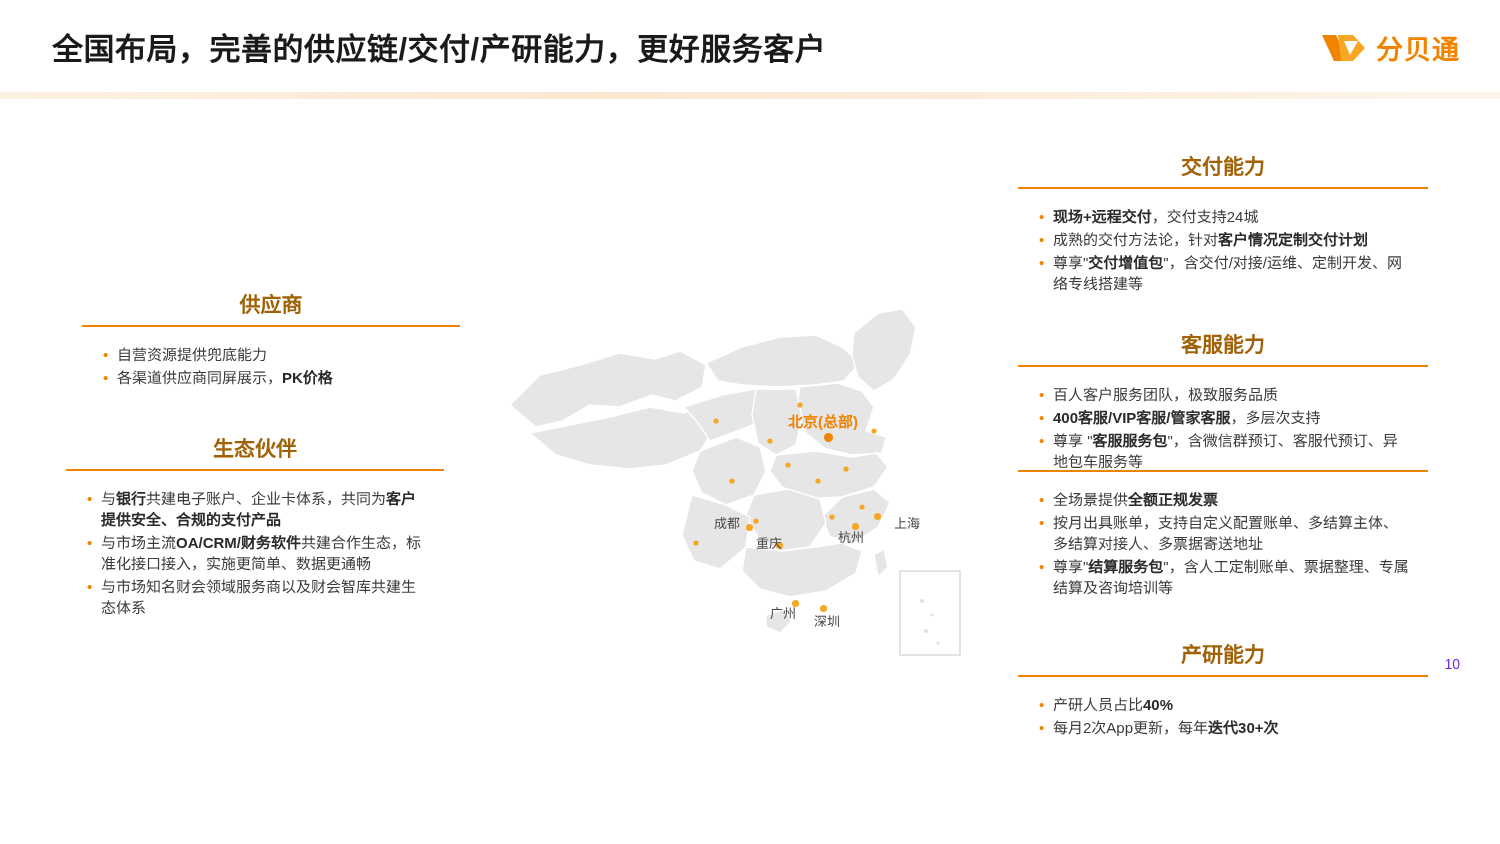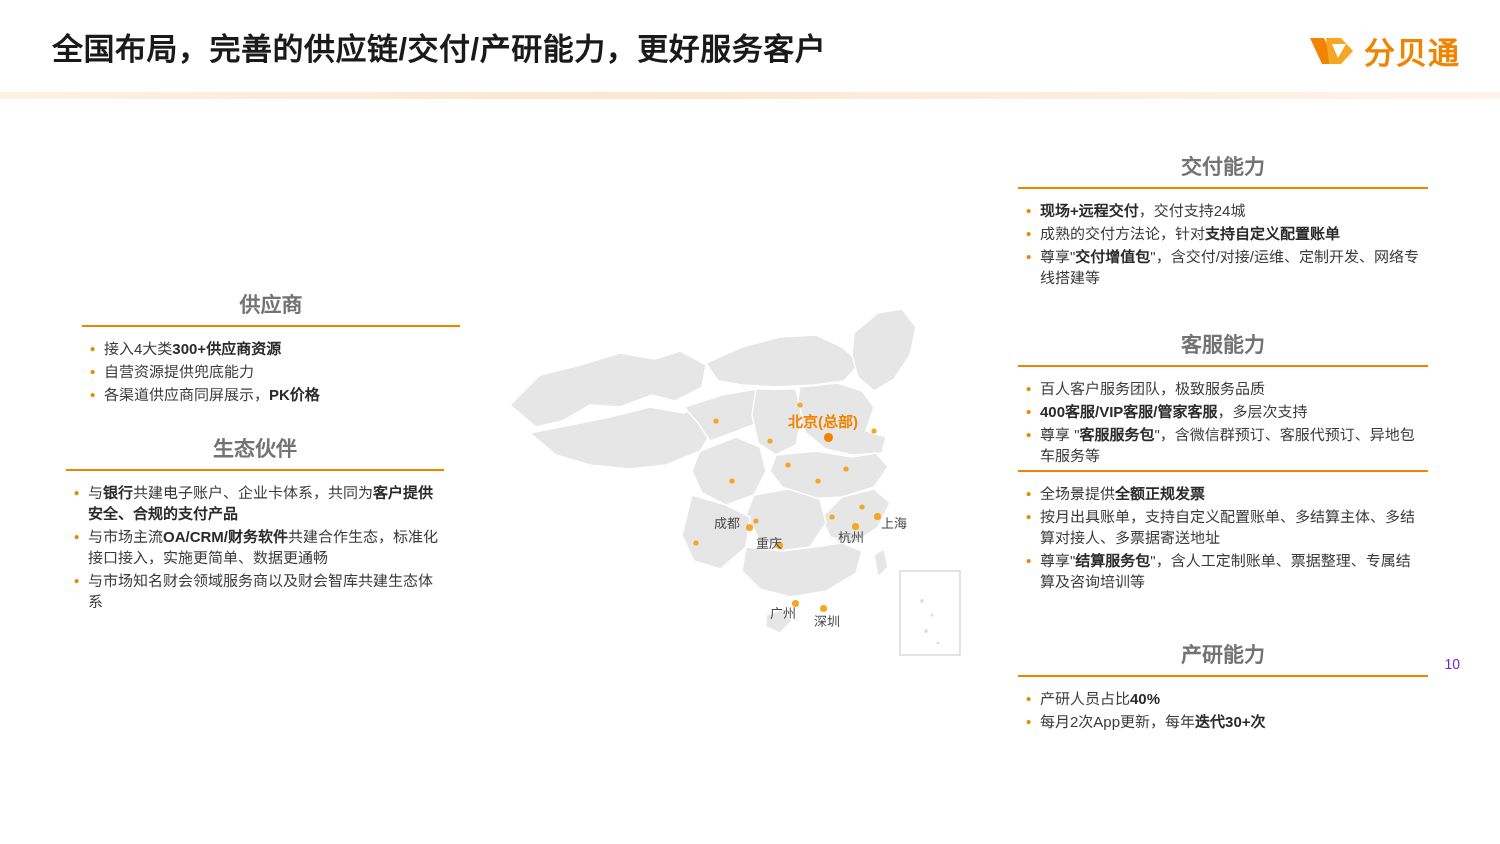--- a/index.html
+++ b/index.html
@@ -47,7 +47,7 @@
     position: relative;
   }
   .brand-text {
-    font-size: 31px;
+    font-size: 27px;
     font-weight: bold;
     color: #f08300;
     letter-spacing: 1px;

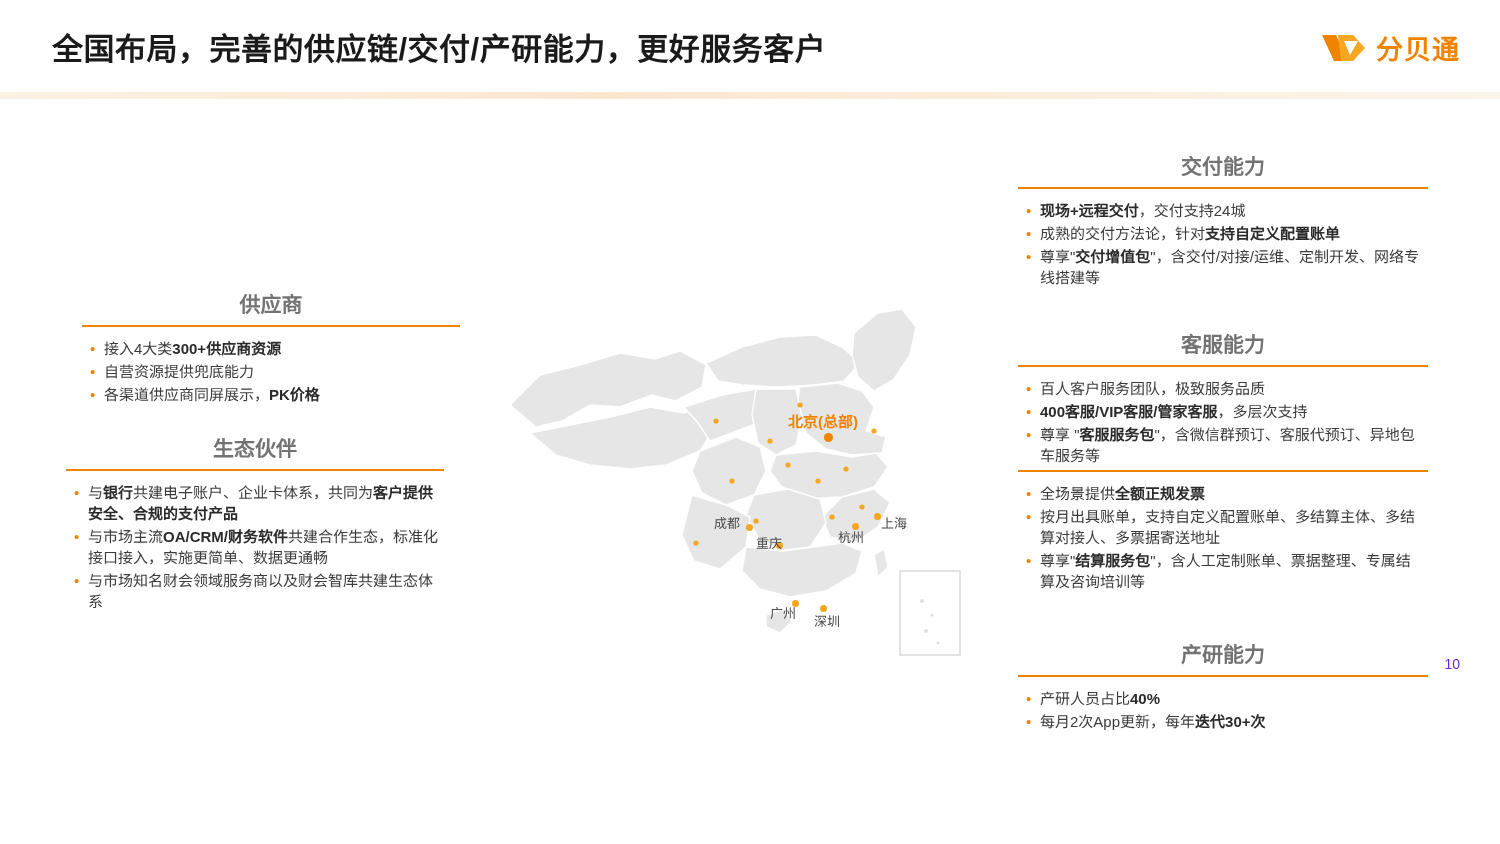--- a/index.html
+++ b/index.html
@@ -70,7 +70,7 @@
     text-align: center;
     font-size: 21px;
     font-weight: bold;
-    color: #737373;
+    color: #a16207;
     padding-bottom: 7px;
   }
   .section-rule {

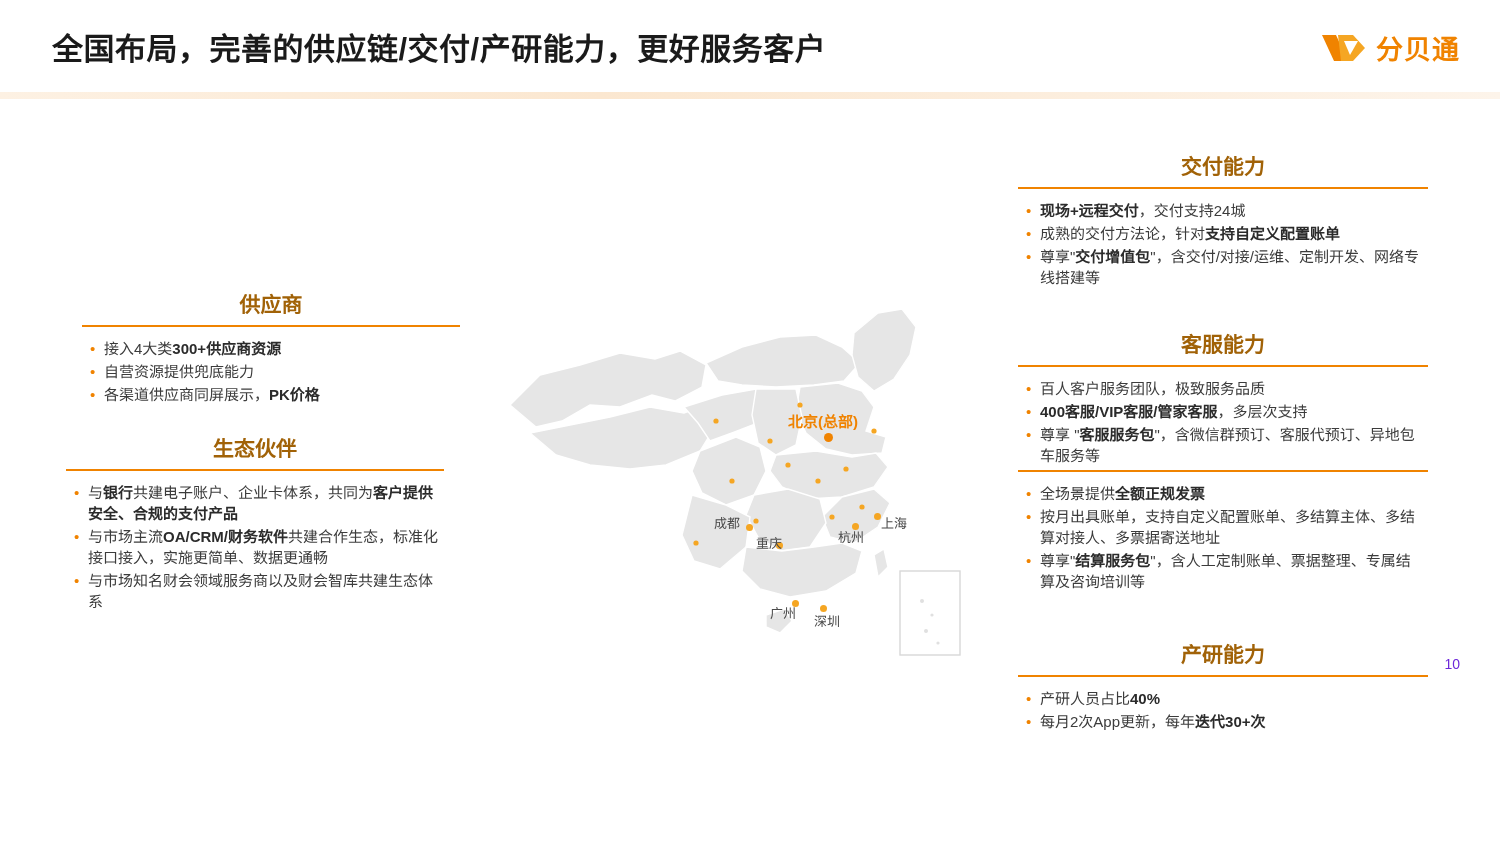--- a/index.html
+++ b/index.html
@@ -81,7 +81,7 @@
   }
   ul.bullets {
     list-style: none;
-    margin: 4px;
+    margin: 17px;
     padding: 0;
   }
   ul.bullets > li {

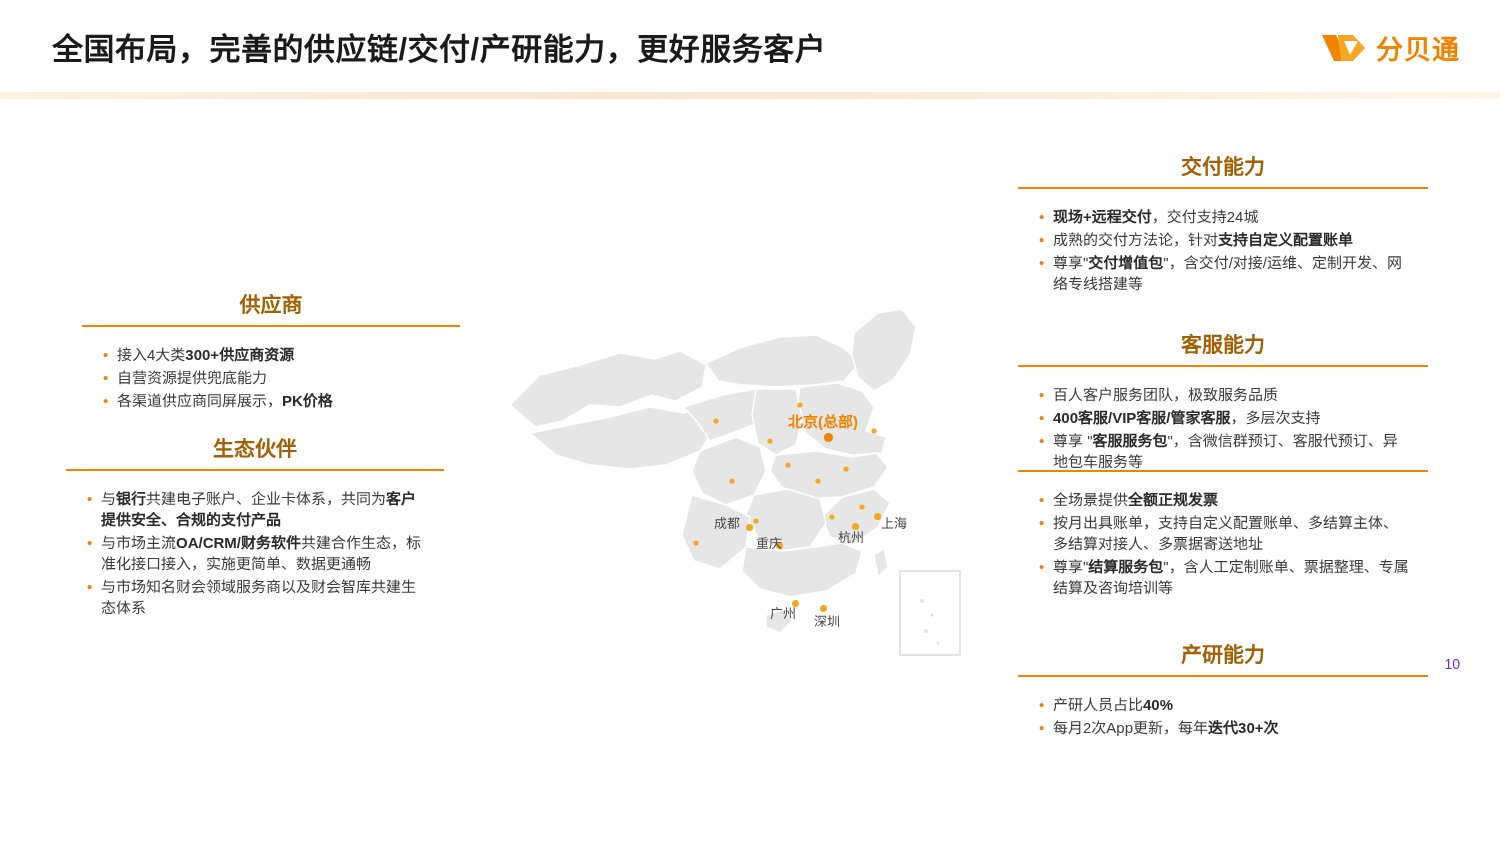--- a/index.html
+++ b/index.html
@@ -282,7 +282,7 @@
     <div class="section-rule"></div>
     <ul class="bullets">
       <li><span><b>现场+远程交付</b>，交付支持24城</span></li>
-      <li><span>成熟的交付方法论，针对<b>支持自定义配置账单</b></span></li>
+      <li><span>成熟的交付方法论，针对<b>客户情况定制交付计划</b></span></li>
       <li><span>尊享"<b>交付增值包</b>"，含交付/对接/运维、定制开发、网络专线搭建等</span></li>
     </ul>
   </div>

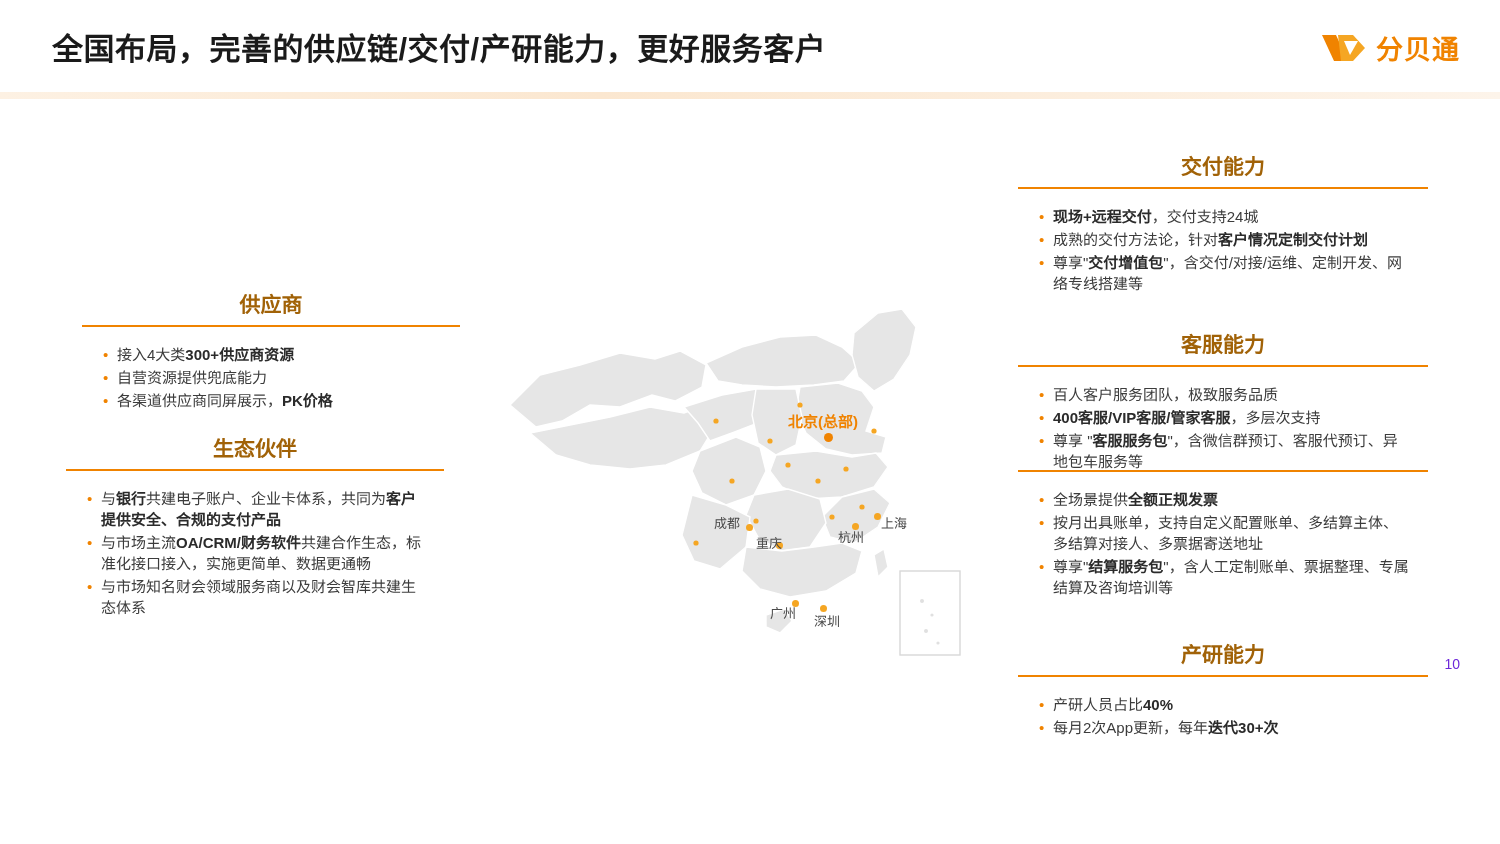--- a/index.html
+++ b/index.html
@@ -180,7 +180,6 @@
     <div class="section-title">供应商</div>
     <div class="section-rule"></div>
     <ul class="bullets">
-      <li><span>接入4大类<b>300+供应商资源</b></span></li>
       <li><span>自营资源提供兜底能力</span></li>
       <li><span>各渠道供应商同屏展示，<b>PK价格</b></span></li>
     </ul>

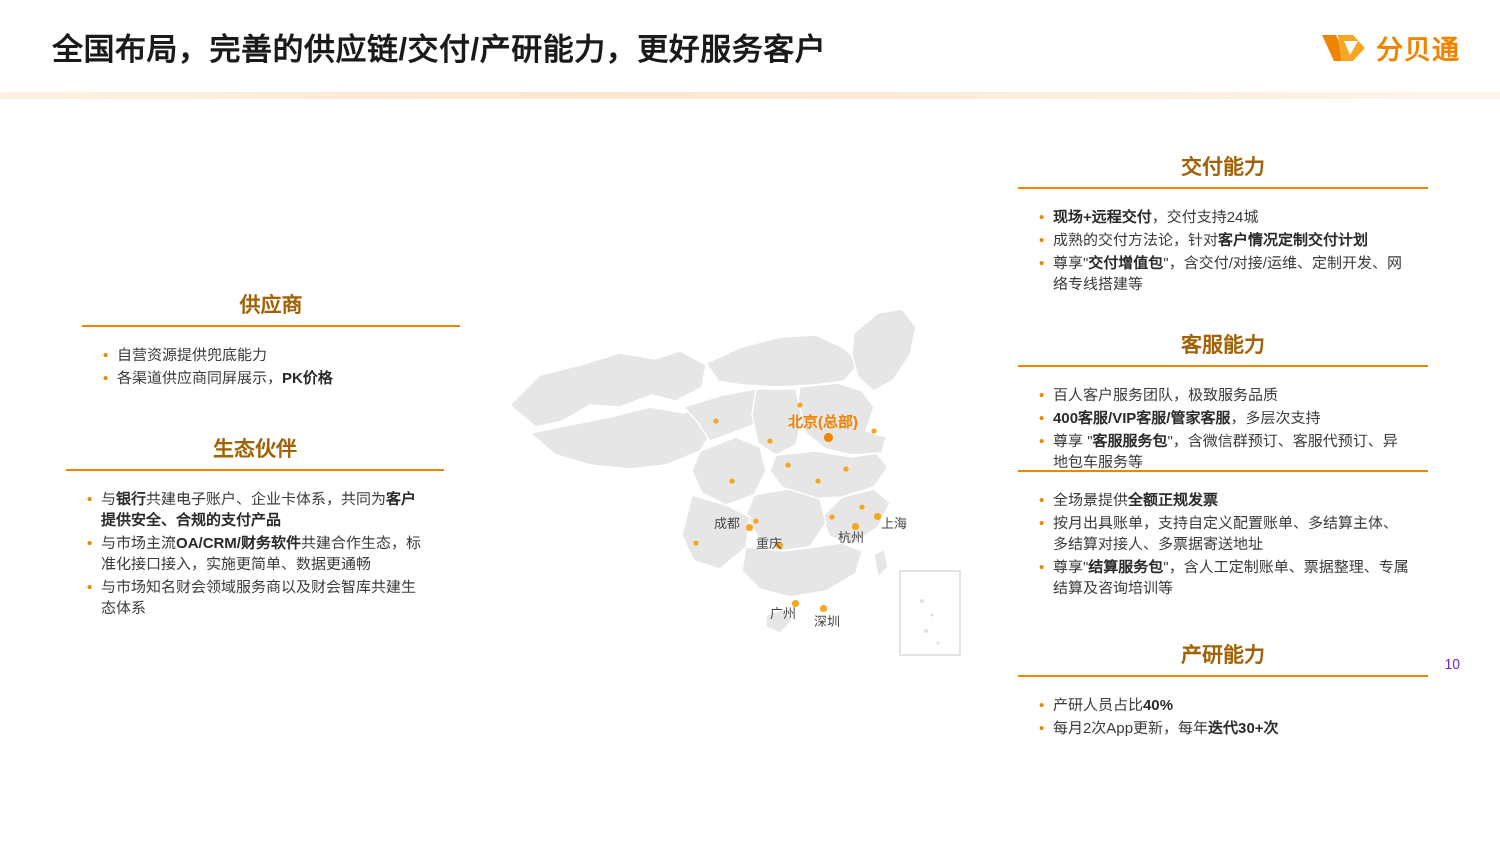--- a/index.html
+++ b/index.html
@@ -267,7 +267,7 @@
     <div class="city-label" style="left:368px; top:272px;">杭州</div>
 
     <div class="city-dot" style="left:404px; top:258px;"></div>
-    <div class="city-label" style="left:411px; top:258px;font-family:Liberation Mono, monospace;">上海</div>
+    <div class="city-label" style="left:424px; top:258px;font-family:Liberation Mono, monospace;">上海</div>
 
     <div class="city-dot" style="left:322px; top:345px;"></div>
     <div class="city-label" style="left:300px; top:348px;text-align:right;">广州</div>

